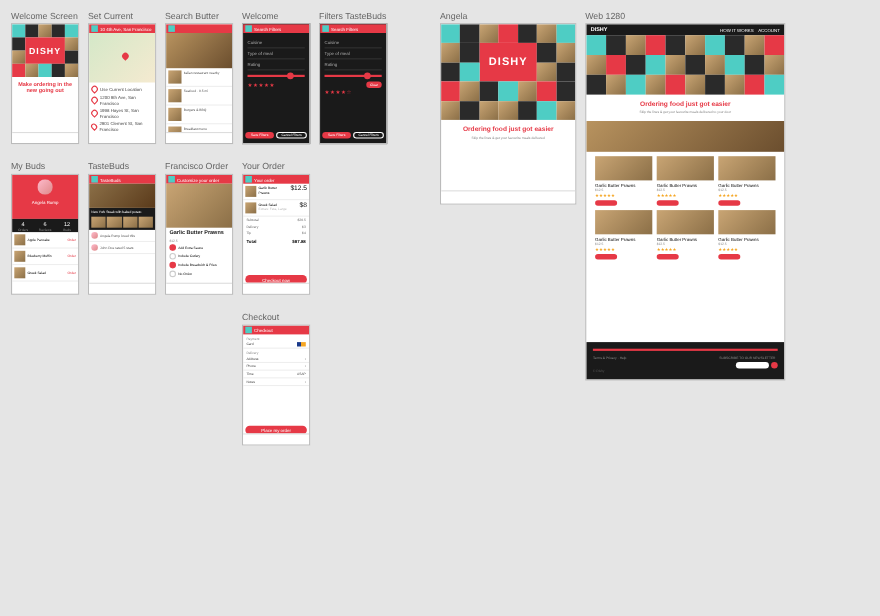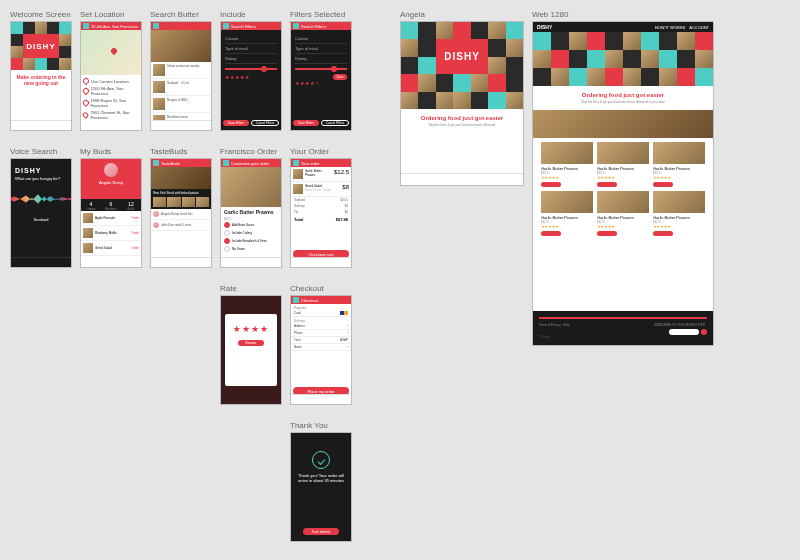--- a/index.html
+++ b/index.html
@@ -174,7 +174,7 @@
       </div>
 
       <div class="screen">
-        <div class="screen-label">Set Location</div>
+        <div class="screen-label">Set Current</div>
         <div class="frame">
           <div class="topbar">
             <div class="back"></div>

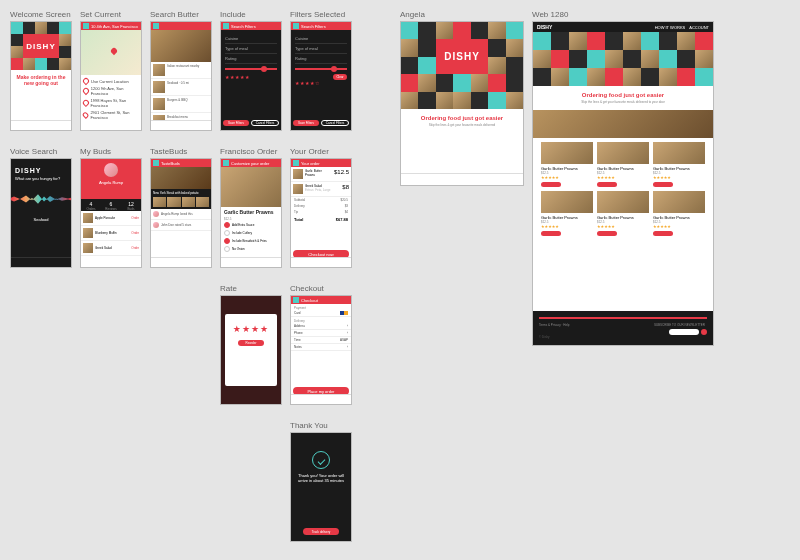--- a/index.html
+++ b/index.html
@@ -224,7 +224,7 @@
       </div>
 
       <div class="screen">
-        <div class="screen-label">Include</div>
+        <div class="screen-label">Welcome</div>
         <div class="frame dark">
           <div class="topbar">
               <div class="back"></div>

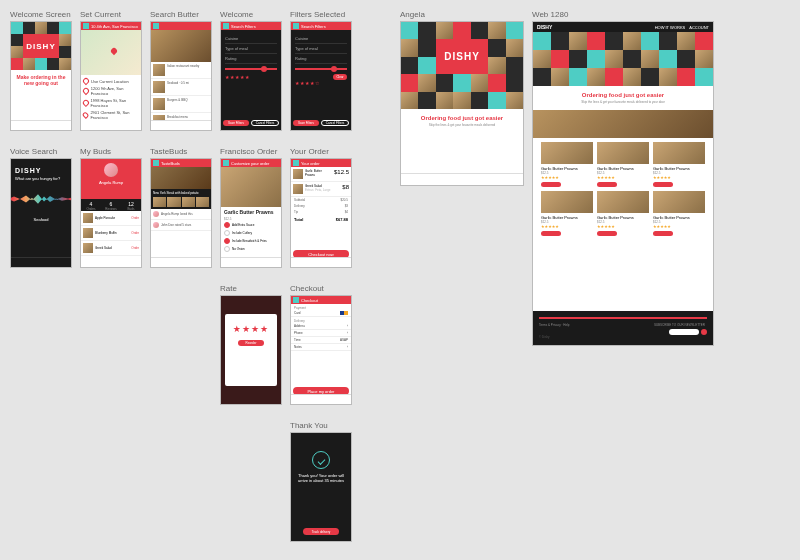--- a/index.html
+++ b/index.html
@@ -245,7 +245,7 @@
       </div>
 
       <div class="screen">
-        <div class="screen-label">Filters Selected</div>
+        <div class="screen-label">Filters TasteBuds</div>
         <div class="frame dark">
           <div class="topbar">
               <div class="back"></div>

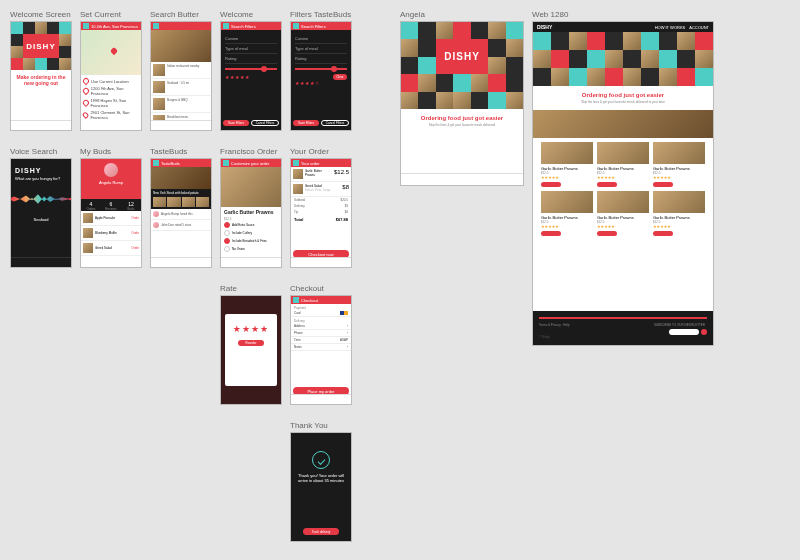--- a/index.html
+++ b/index.html
@@ -272,21 +272,6 @@
 
     <div class="row-group">
 
-      <div class="screen">
-        <div class="screen-label">Voice Search</div>
-        <div class="frame dark">
-          <div class="voice-brand">DISHY</div>
-          <div class="voice-prompt">What are you hungry for?</div>
-          <div class="wave"></div>
-          <div class="voice-word">Seafood</div>
-          <div class="bottom-nav dark">
-              <div></div>
-              <div></div>
-              <div></div>
-              <div></div>
-            </div>
-        </div>
-      </div>
 
       <div class="screen">
         <div class="screen-label">My Buds</div>

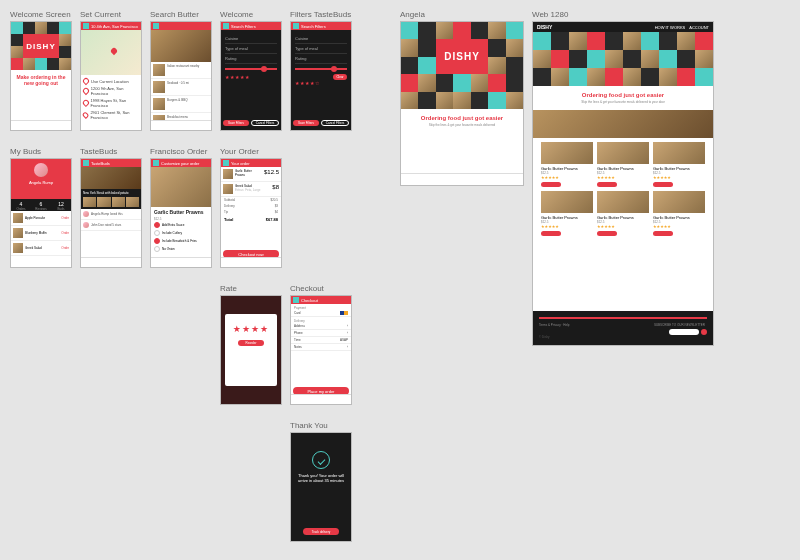--- a/index.html
+++ b/index.html
@@ -424,16 +424,6 @@
 
     <div class="row-group" style="margin-left:210px">
 
-      <div class="screen">
-        <div class="screen-label">Rate</div>
-        <div class="frame dark">
-          <div style="background:#3a1a1a;height:100%"></div>
-          <div class="rate-ov">
-            <div class="rate-stars">★★★★</div>
-            <div class="btn red" style="width:26px;margin:2px auto">Reorder</div>
-          </div>
-        </div>
-      </div>
 
       <div class="screen">
         <div class="screen-label">Checkout</div>

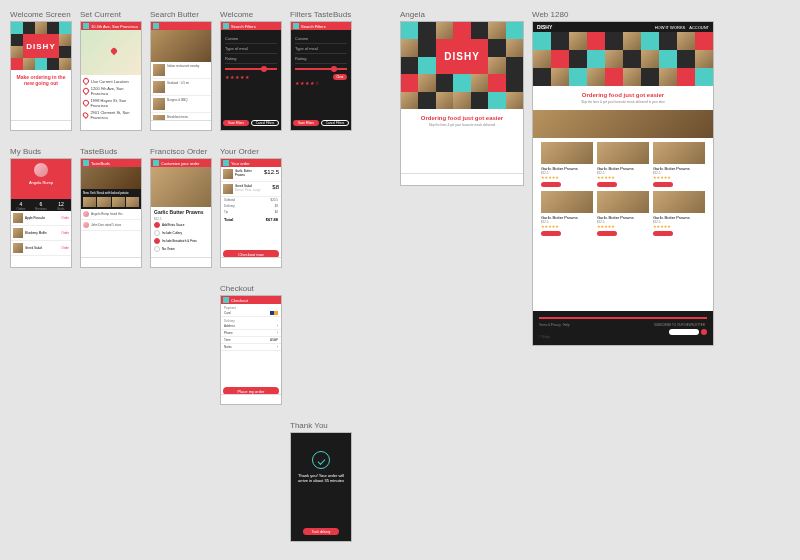--- a/index.html
+++ b/index.html
@@ -467,17 +467,6 @@
 
     </div>
 
-    <div class="row-group" style="margin-left:280px">
-
-      <div class="screen">
-        <div class="screen-label">Thank You</div>
-        <div class="frame dark">
-          <div class="ok-circ"></div>
-          <div class="ty-txt">Thank you! Your order will arrive in about 35 minutes</div>
-          <div class="ty-btn">Track delivery</div>
-        </div>
-      </div>
-    </div>
 
   </div>
 

